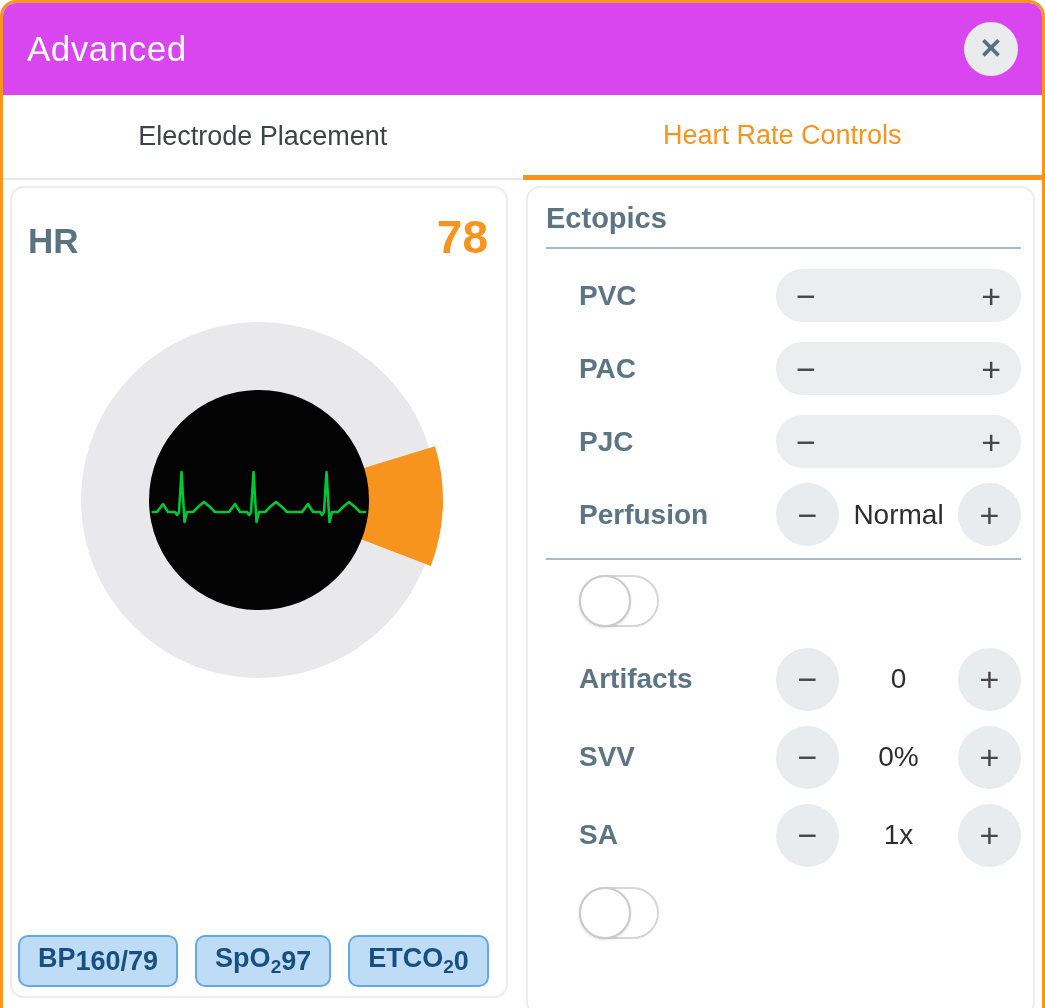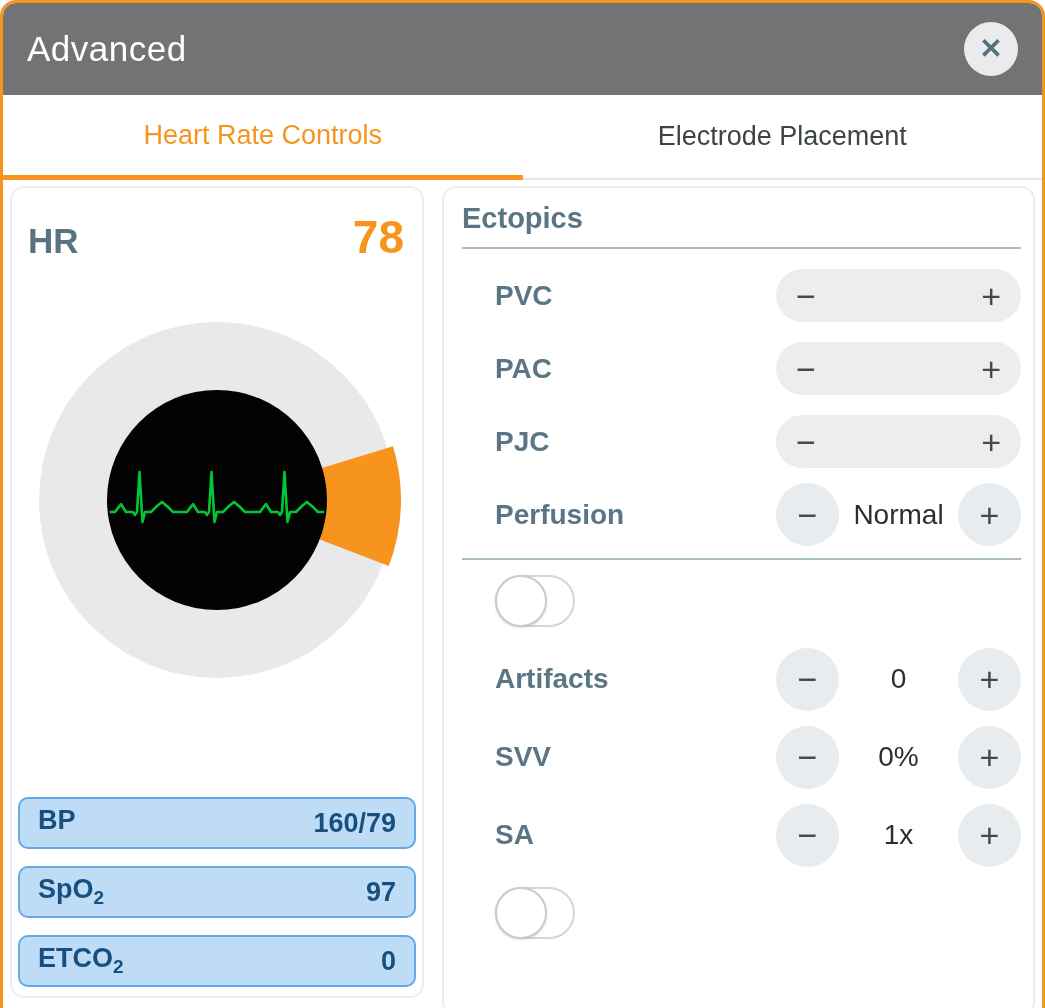--- a/index.html
+++ b/index.html
@@ -12,7 +12,7 @@
     overflow: hidden;
   }
   .header {
-    height: 92px; background: #737373; display: flex; align-items: center;
+    height: 92px; background: #d946ef; display: flex; align-items: center;
     padding: 0 24px; border-radius: 12px 12px 0 0;
   }
   .header-title { color: #fff; font-size: 35px; font-weight: 500; letter-spacing: .5px; }

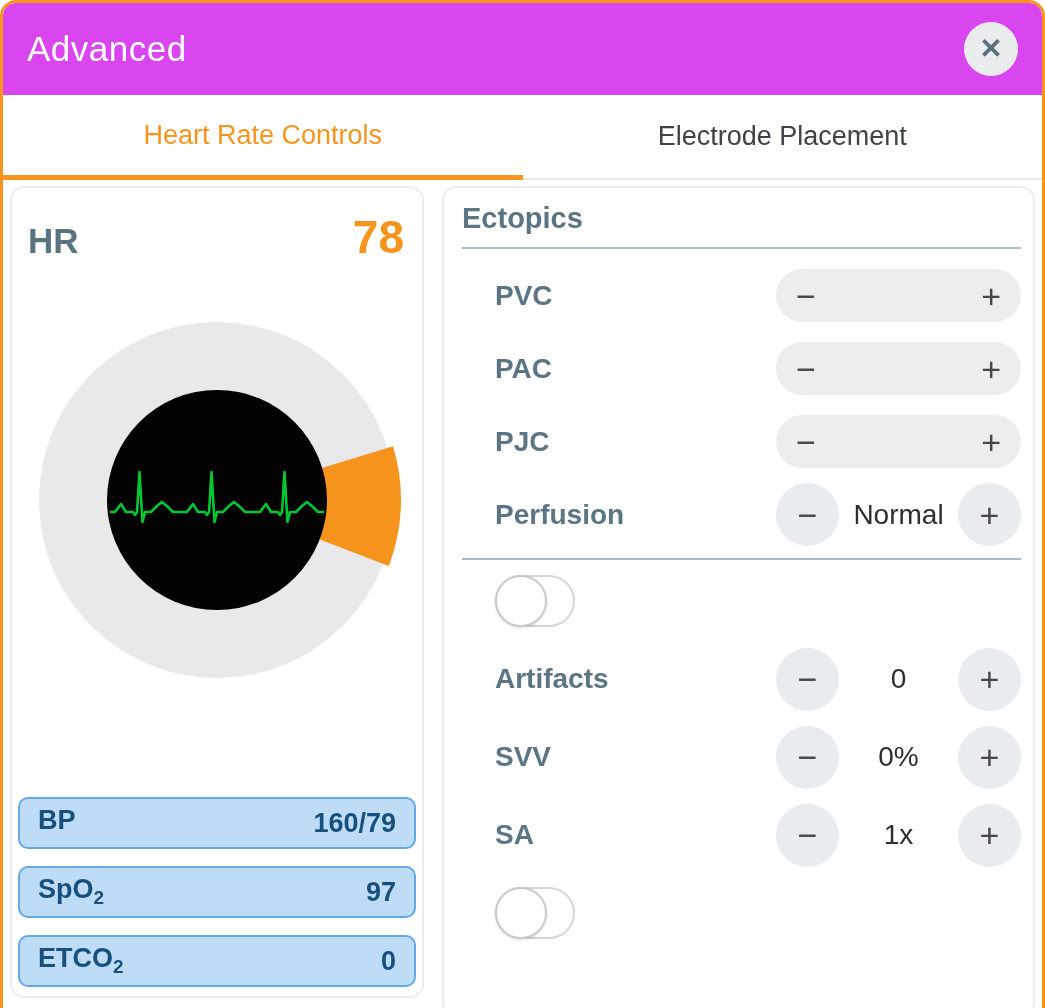--- a/index.html
+++ b/index.html
@@ -97,8 +97,8 @@
   </div>
 
   <div class="tabbar">
+    <button class="tab inactive">Electrode Placement</button>
     <button class="tab active">Heart Rate Controls</button>
-    <button class="tab inactive">Electrode Placement</button>
   </div>
 
   <div class="content">

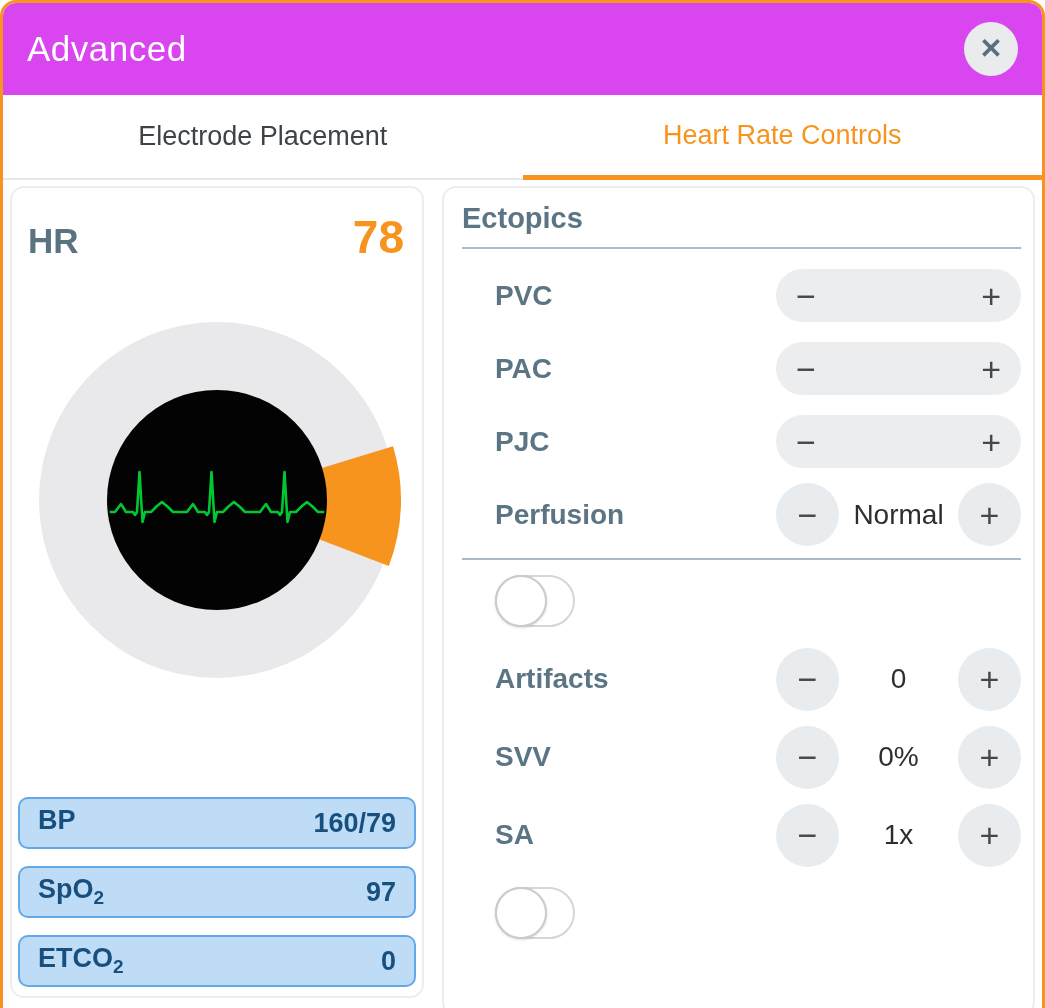--- a/index.html
+++ b/index.html
@@ -34,7 +34,7 @@
   .content { display: flex; gap: 18px; padding: 6px 7px 0 7px; }
 
   .card { border: 2px solid #EDEDED; border-radius: 14px; background: #fff; }
-  .left-card { width: 414px; height: 812px; display: flex; flex-direction: column; }
+  .left-card { width: 498px; height: 812px; display: flex; flex-direction: column; }
   .right-card { flex: 1; height: 830px; padding: 14px 12px 0 18px; }
 
   .hr-row { display: flex; align-items: baseline; justify-content: space-between; padding: 22px 18px 0 16px; }

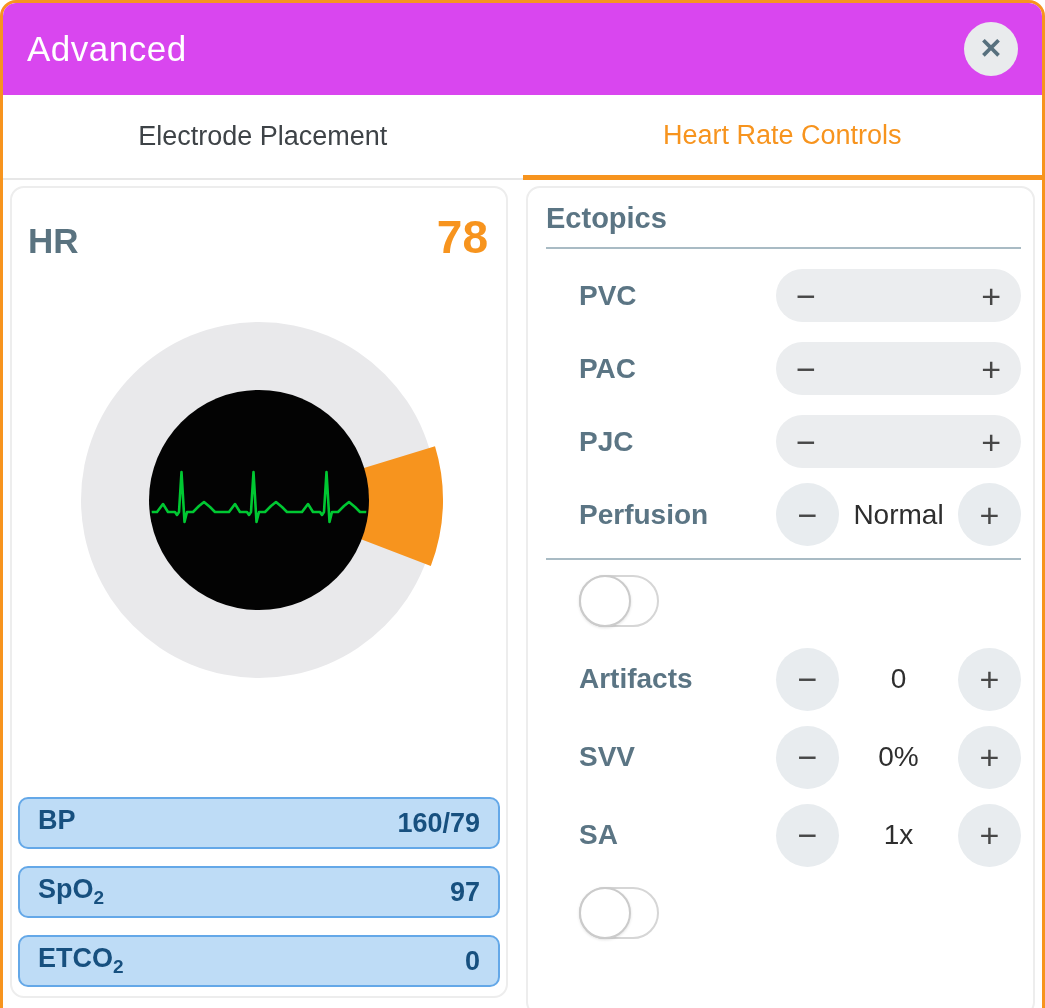--- a/index.html
+++ b/index.html
@@ -43,7 +43,7 @@
 
   .dial-wrap { margin: 50px auto 0 auto; width: 372px; height: 372px; cursor: pointer; }
 
-  .vitals { margin-top: auto; padding: 0 6px 9px 6px; display: flex; flex-direction: column; gap: 17px; }
+  .vitals { margin-top: auto; padding: 0 6px 9px 6px; display: flex; flex-direction: row; gap: 17px; }
   .vital-row {
     height: 52px; background: #BEDCF6; border: 2px solid #64A8E8; border-radius: 10px;
     display: flex; align-items: center; justify-content: space-between; padding: 0 18px;

